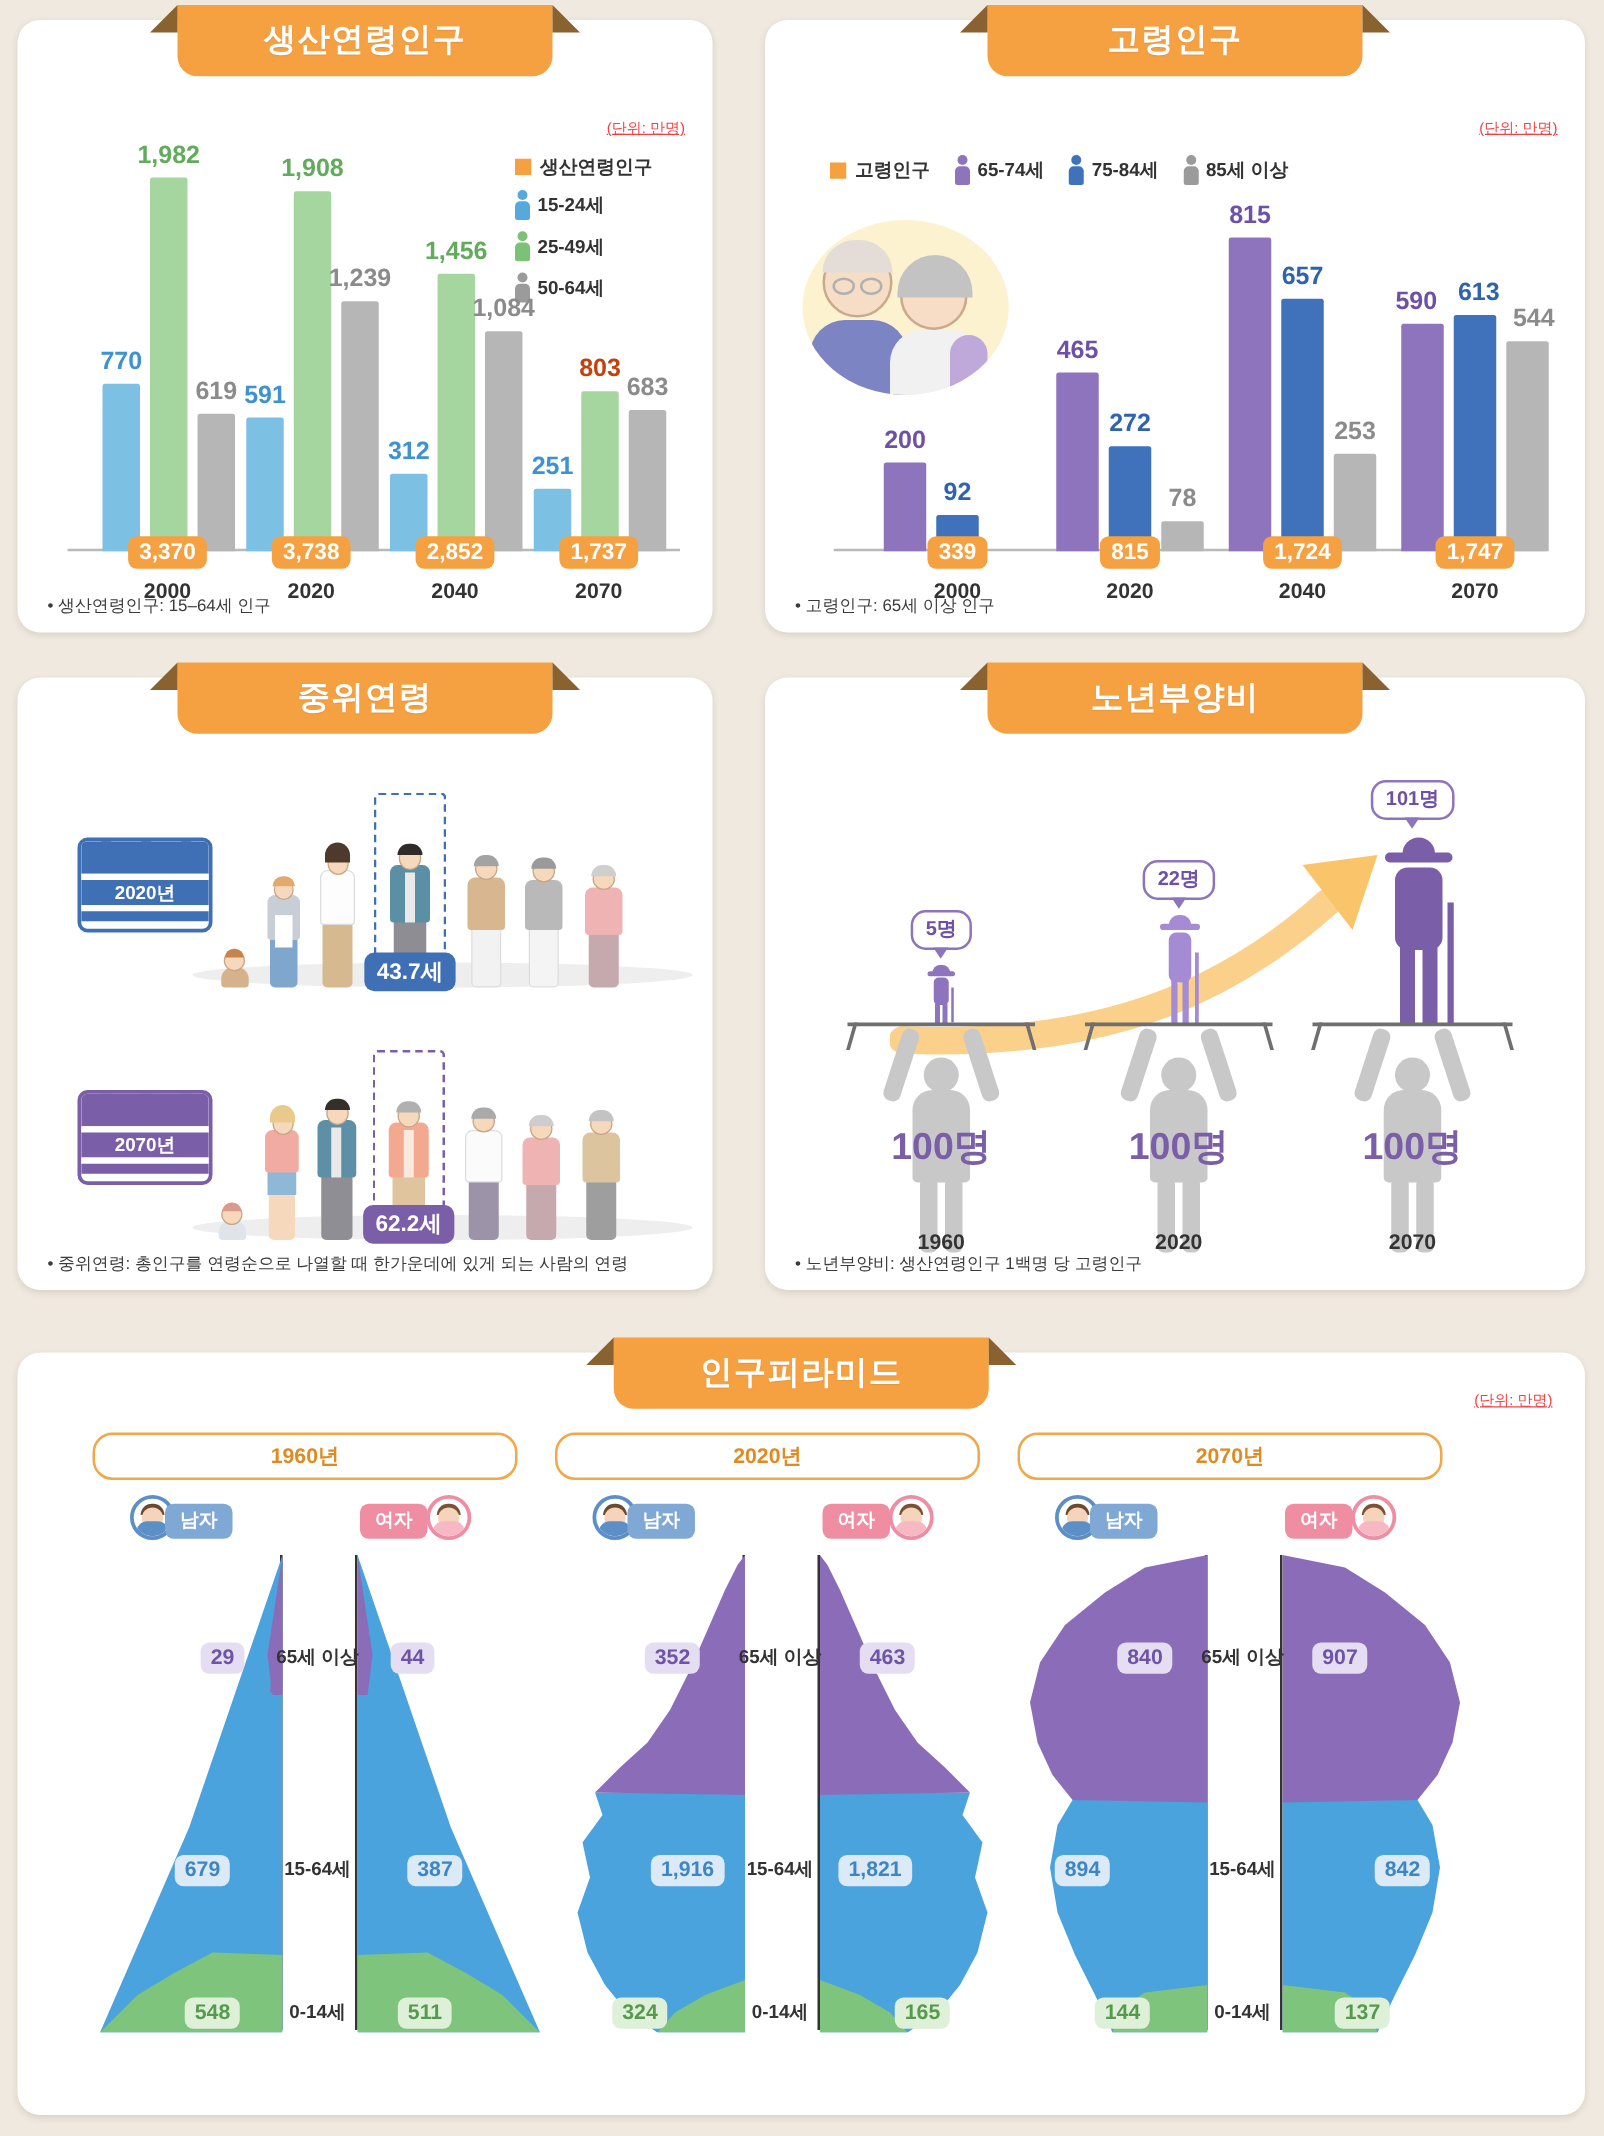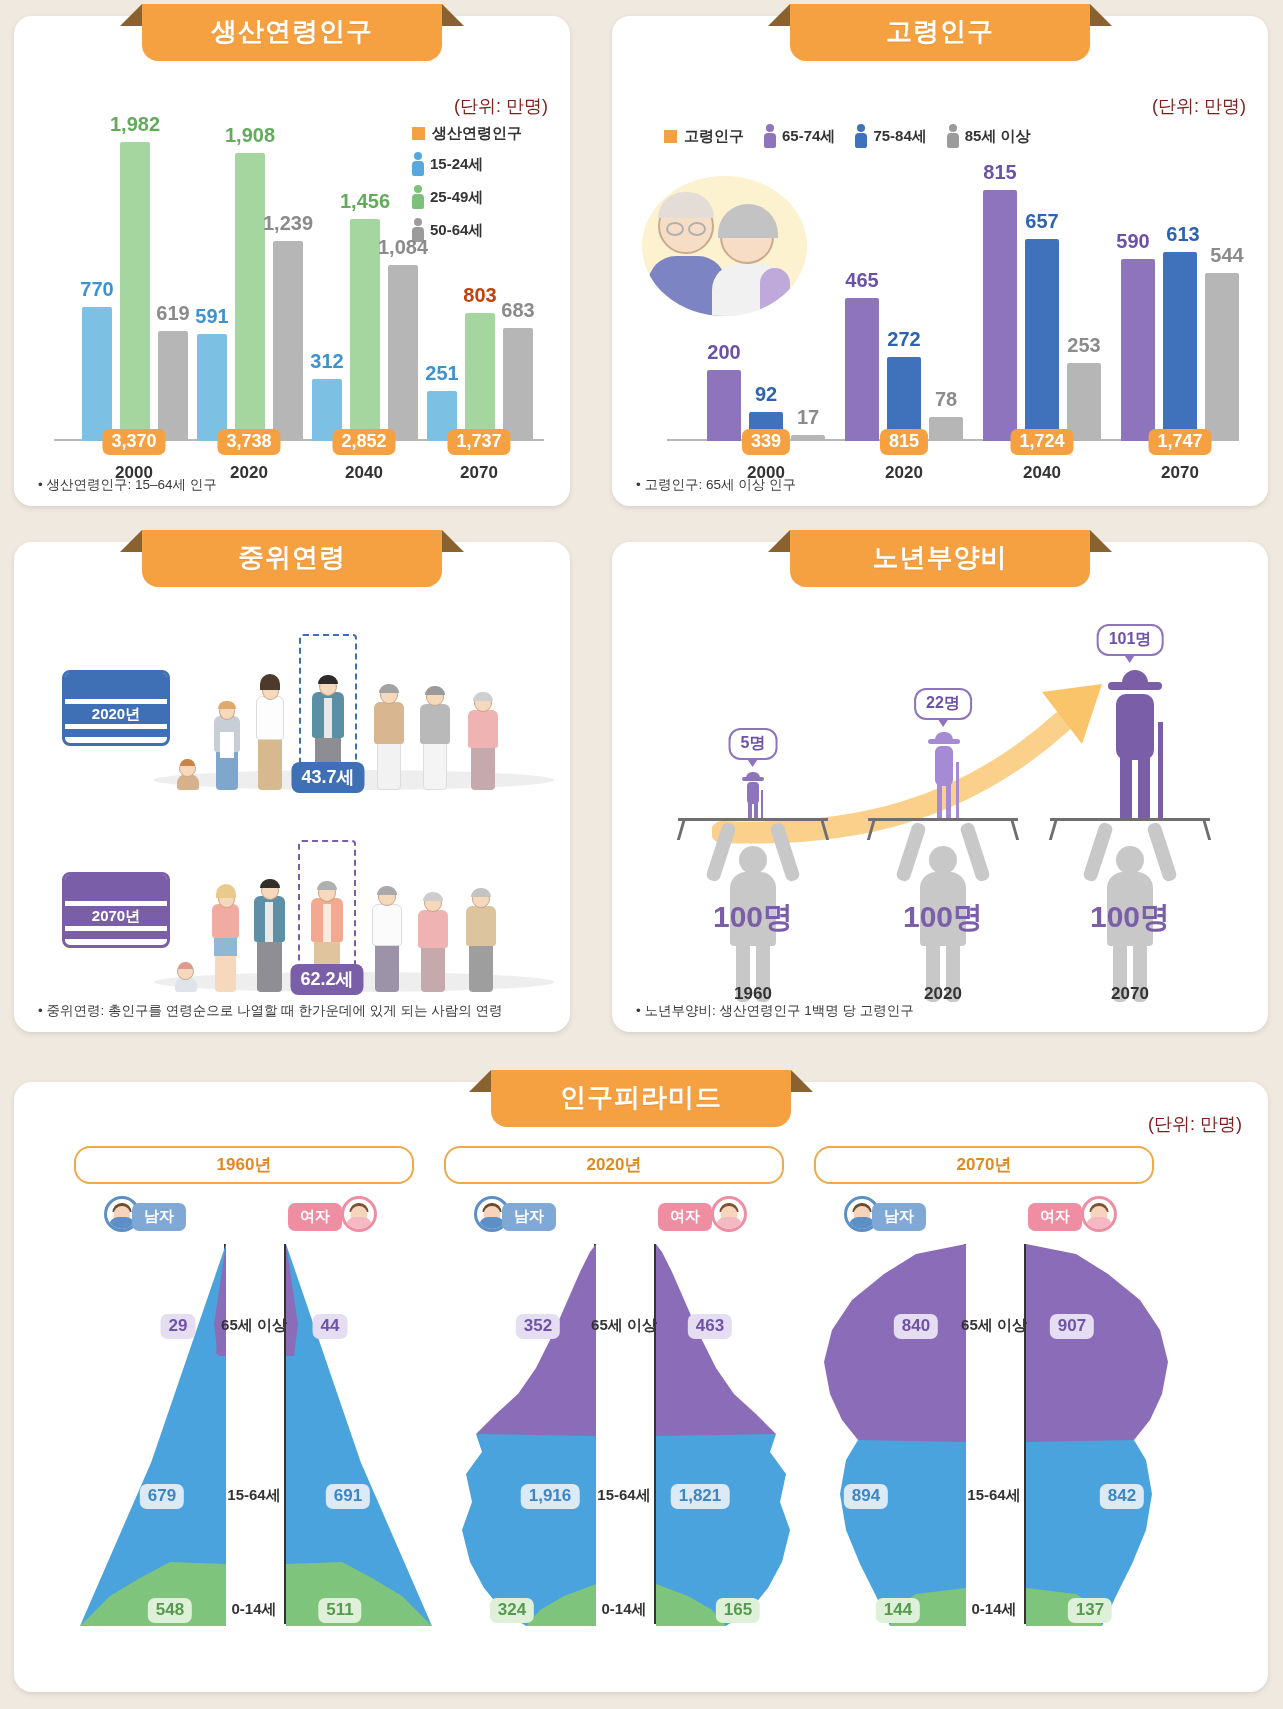--- a/index.html
+++ b/index.html
@@ -40,7 +40,7 @@
   .ribbon:before{ left:-22px; border-width:0 0 22px 22px; border-color:transparent transparent #8a6230 transparent; }
   .ribbon:after { right:-22px; border-width:0 22px 22px 0; border-color:transparent transparent #8a6230 transparent; }
 
-  .unit { position:absolute; right:22px; font-size:18px; color:#7f1d1d; }
+  .unit { position:absolute; right:22px; font-size:12px; color:#ef4444;text-decoration:underline; }
   .footnote { position:absolute; left:24px; bottom:12px; font-size:13.5px; color:#3a3a3a; }
   .legend-item { display:flex; align-items:center; font-size:15px; font-weight:bold; color:#333; }
   .sw { width:13px; height:13px; background:#f5a142; margin-right:7px; }

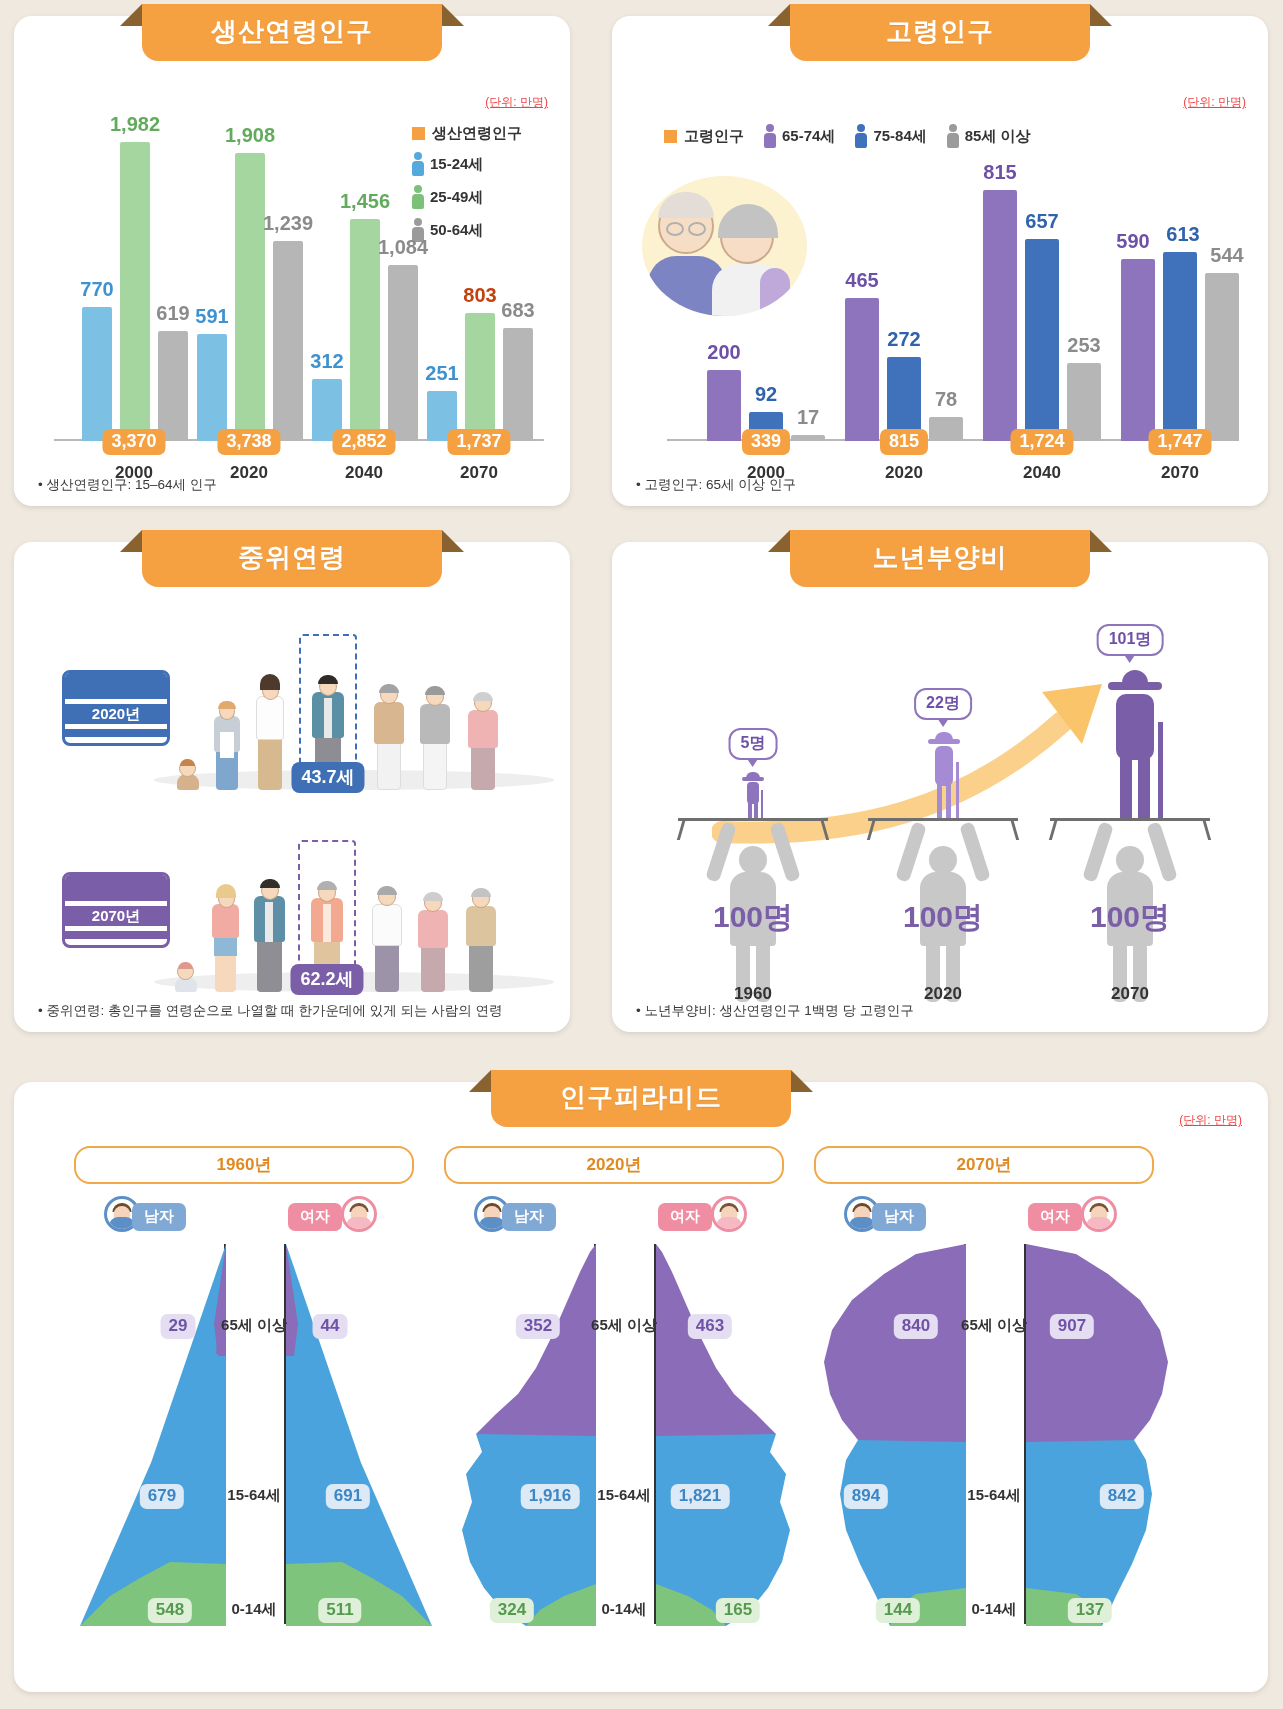--- a/index.html
+++ b/index.html
@@ -285,10 +285,6 @@
       <div class="b" style="height:29px;background:#3f72bb"></div>
       <div class="v" style="left:-43px;bottom:35px;color:#2f63ae;">92</div>
     </div>
-    <div class="bar" style="left:124px;width:34px;height:275px;">
-      <div class="b" style="height:6px;background:#b6b6b6"></div>
-      <div class="v" style="left:-43px;bottom:12px;color:#8b8b8b;">17</div>
-    </div>
 
     <div class="bar" style="left:178px;width:34px;height:275px;">
       <div class="b" style="height:143px;background:#8d74bd"></div>

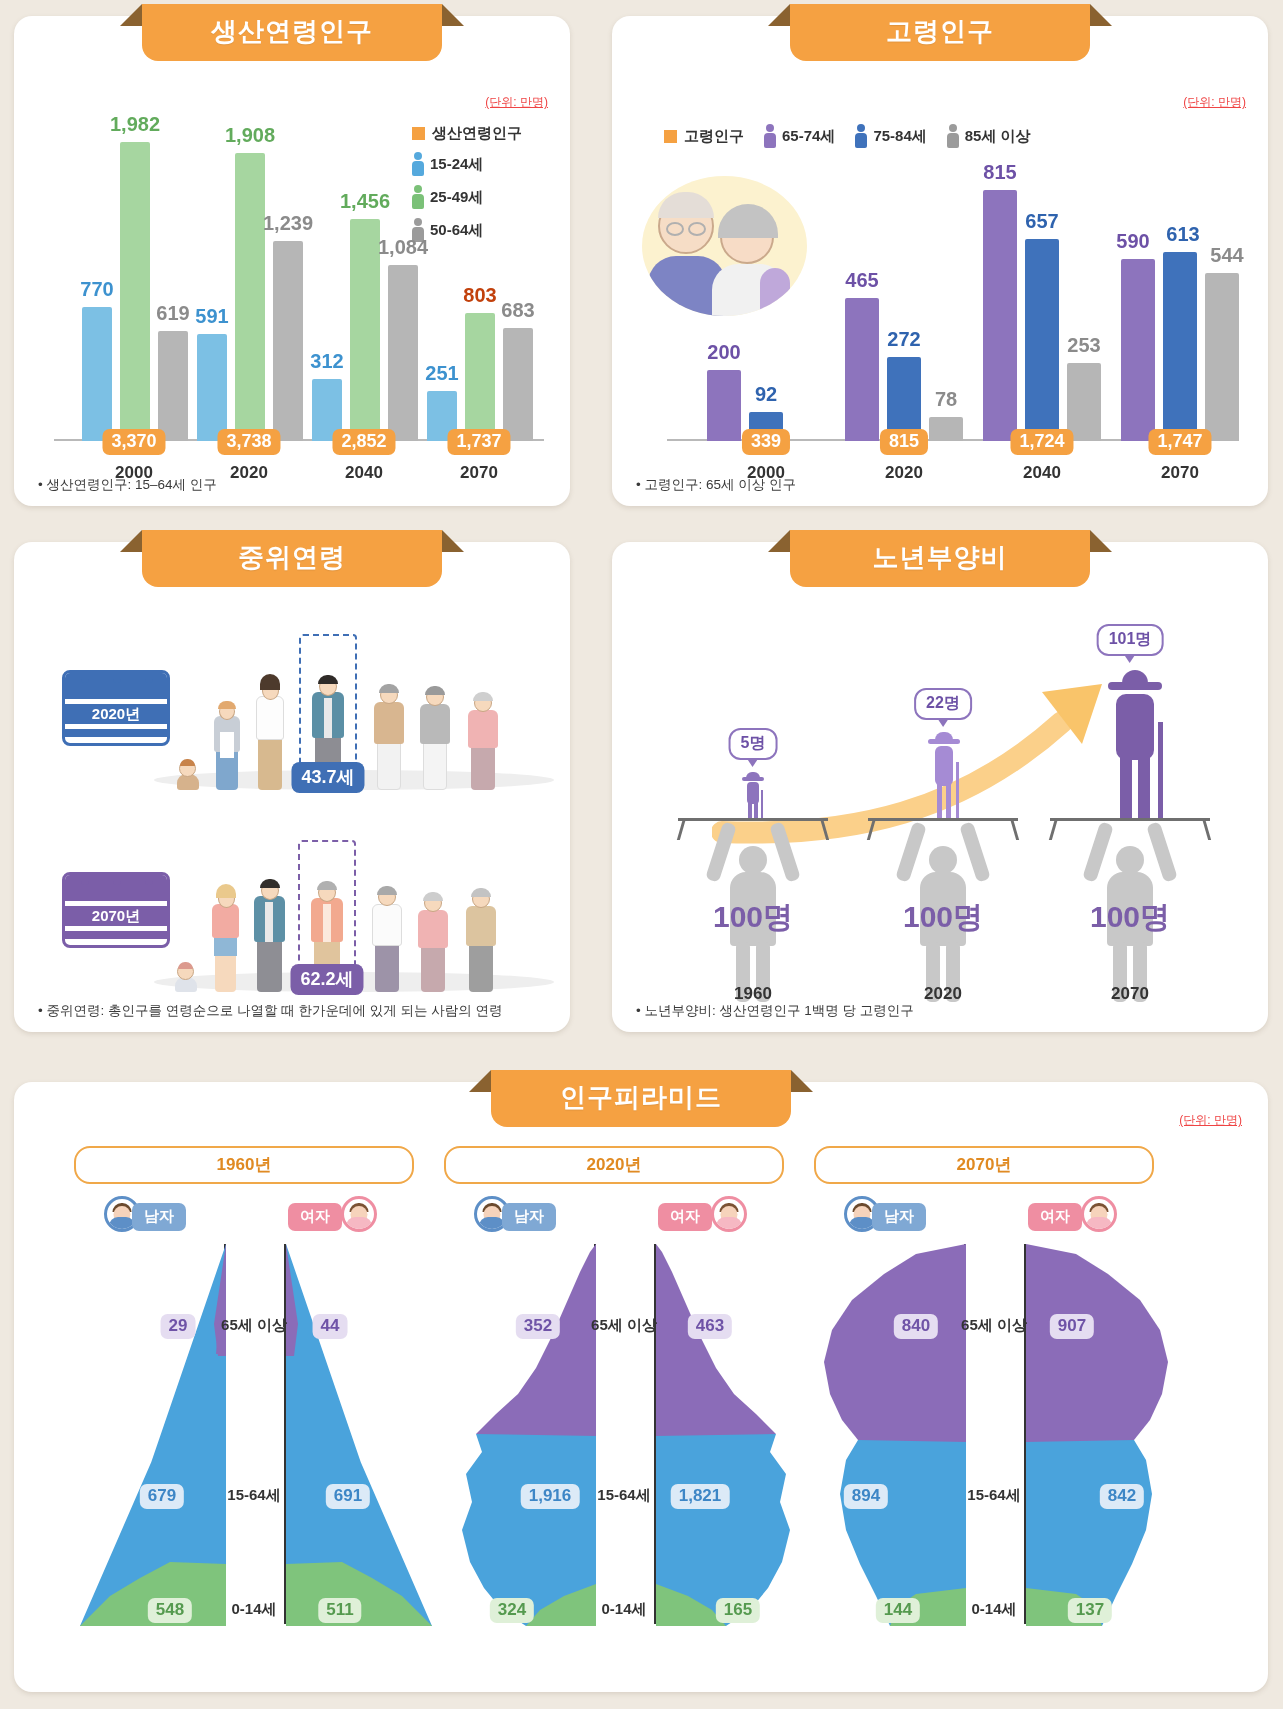--- a/index.html
+++ b/index.html
@@ -617,7 +617,7 @@
     <div class="valchip vc-old" style="left:118px;top:168px;">29</div>
     <div class="valchip vc-old" style="left:270px;top:168px;">44</div>
     <div class="valchip vc-work" style="left:102px;top:338px;">679</div>
-    <div class="valchip vc-work" style="left:288px;top:338px;">691</div>
+    <div class="valchip vc-work" style="left:288px;top:338px;">387</div>
     <div class="valchip vc-kid" style="left:110px;top:452px;">548</div>
     <div class="valchip vc-kid" style="left:280px;top:452px;">511</div>
   </div>

